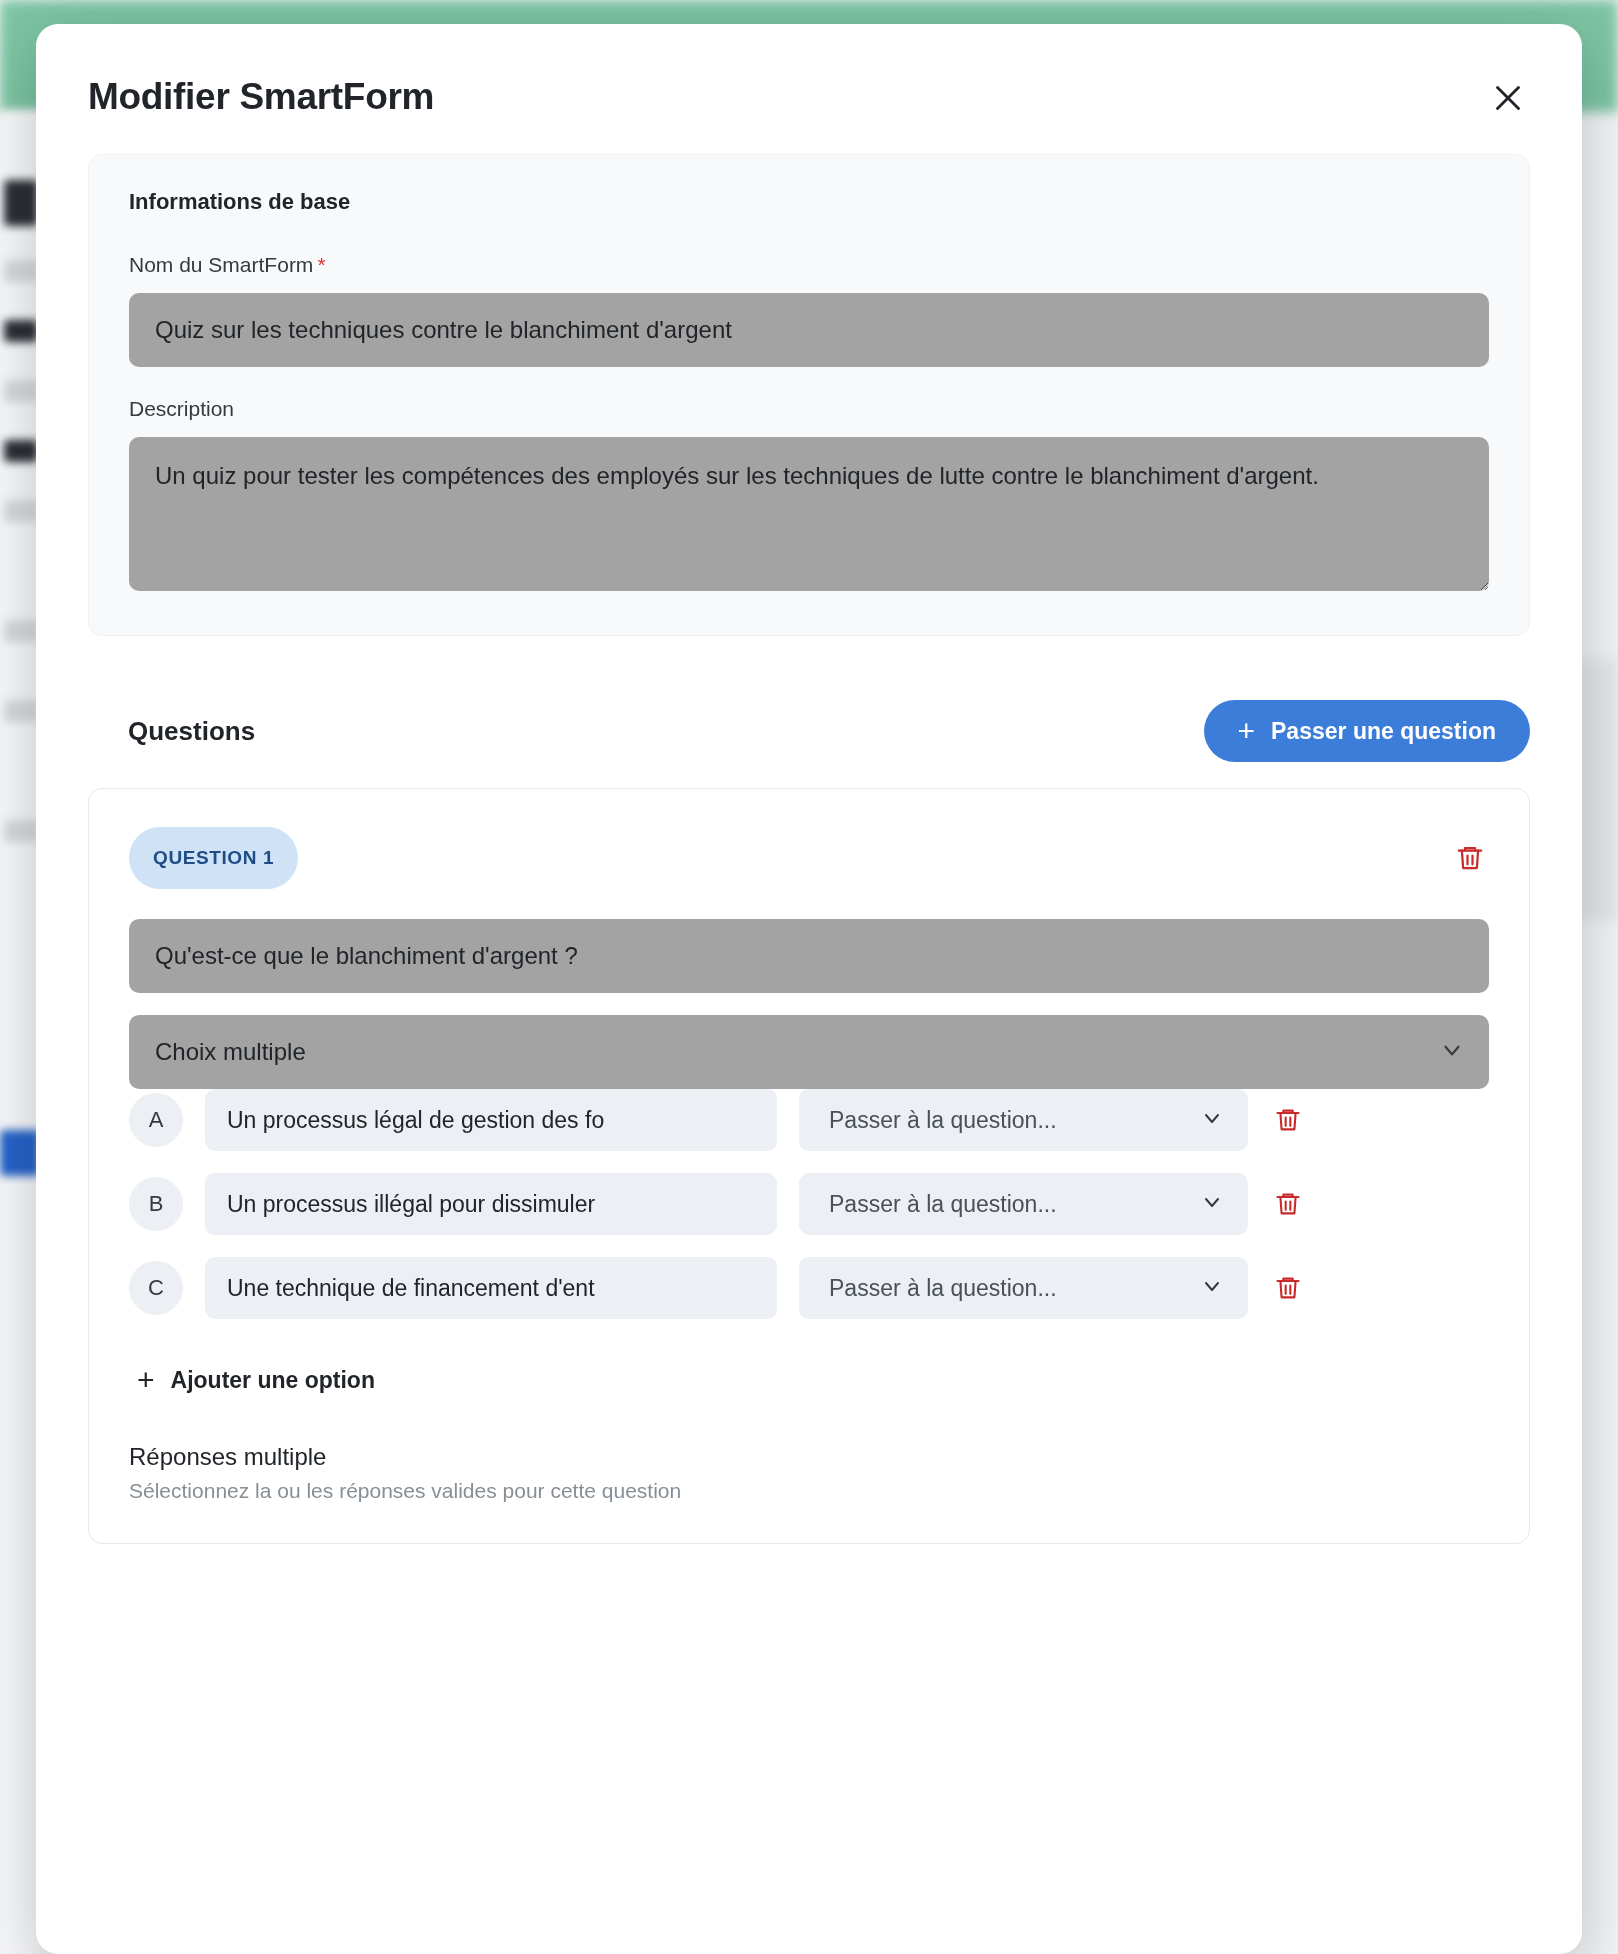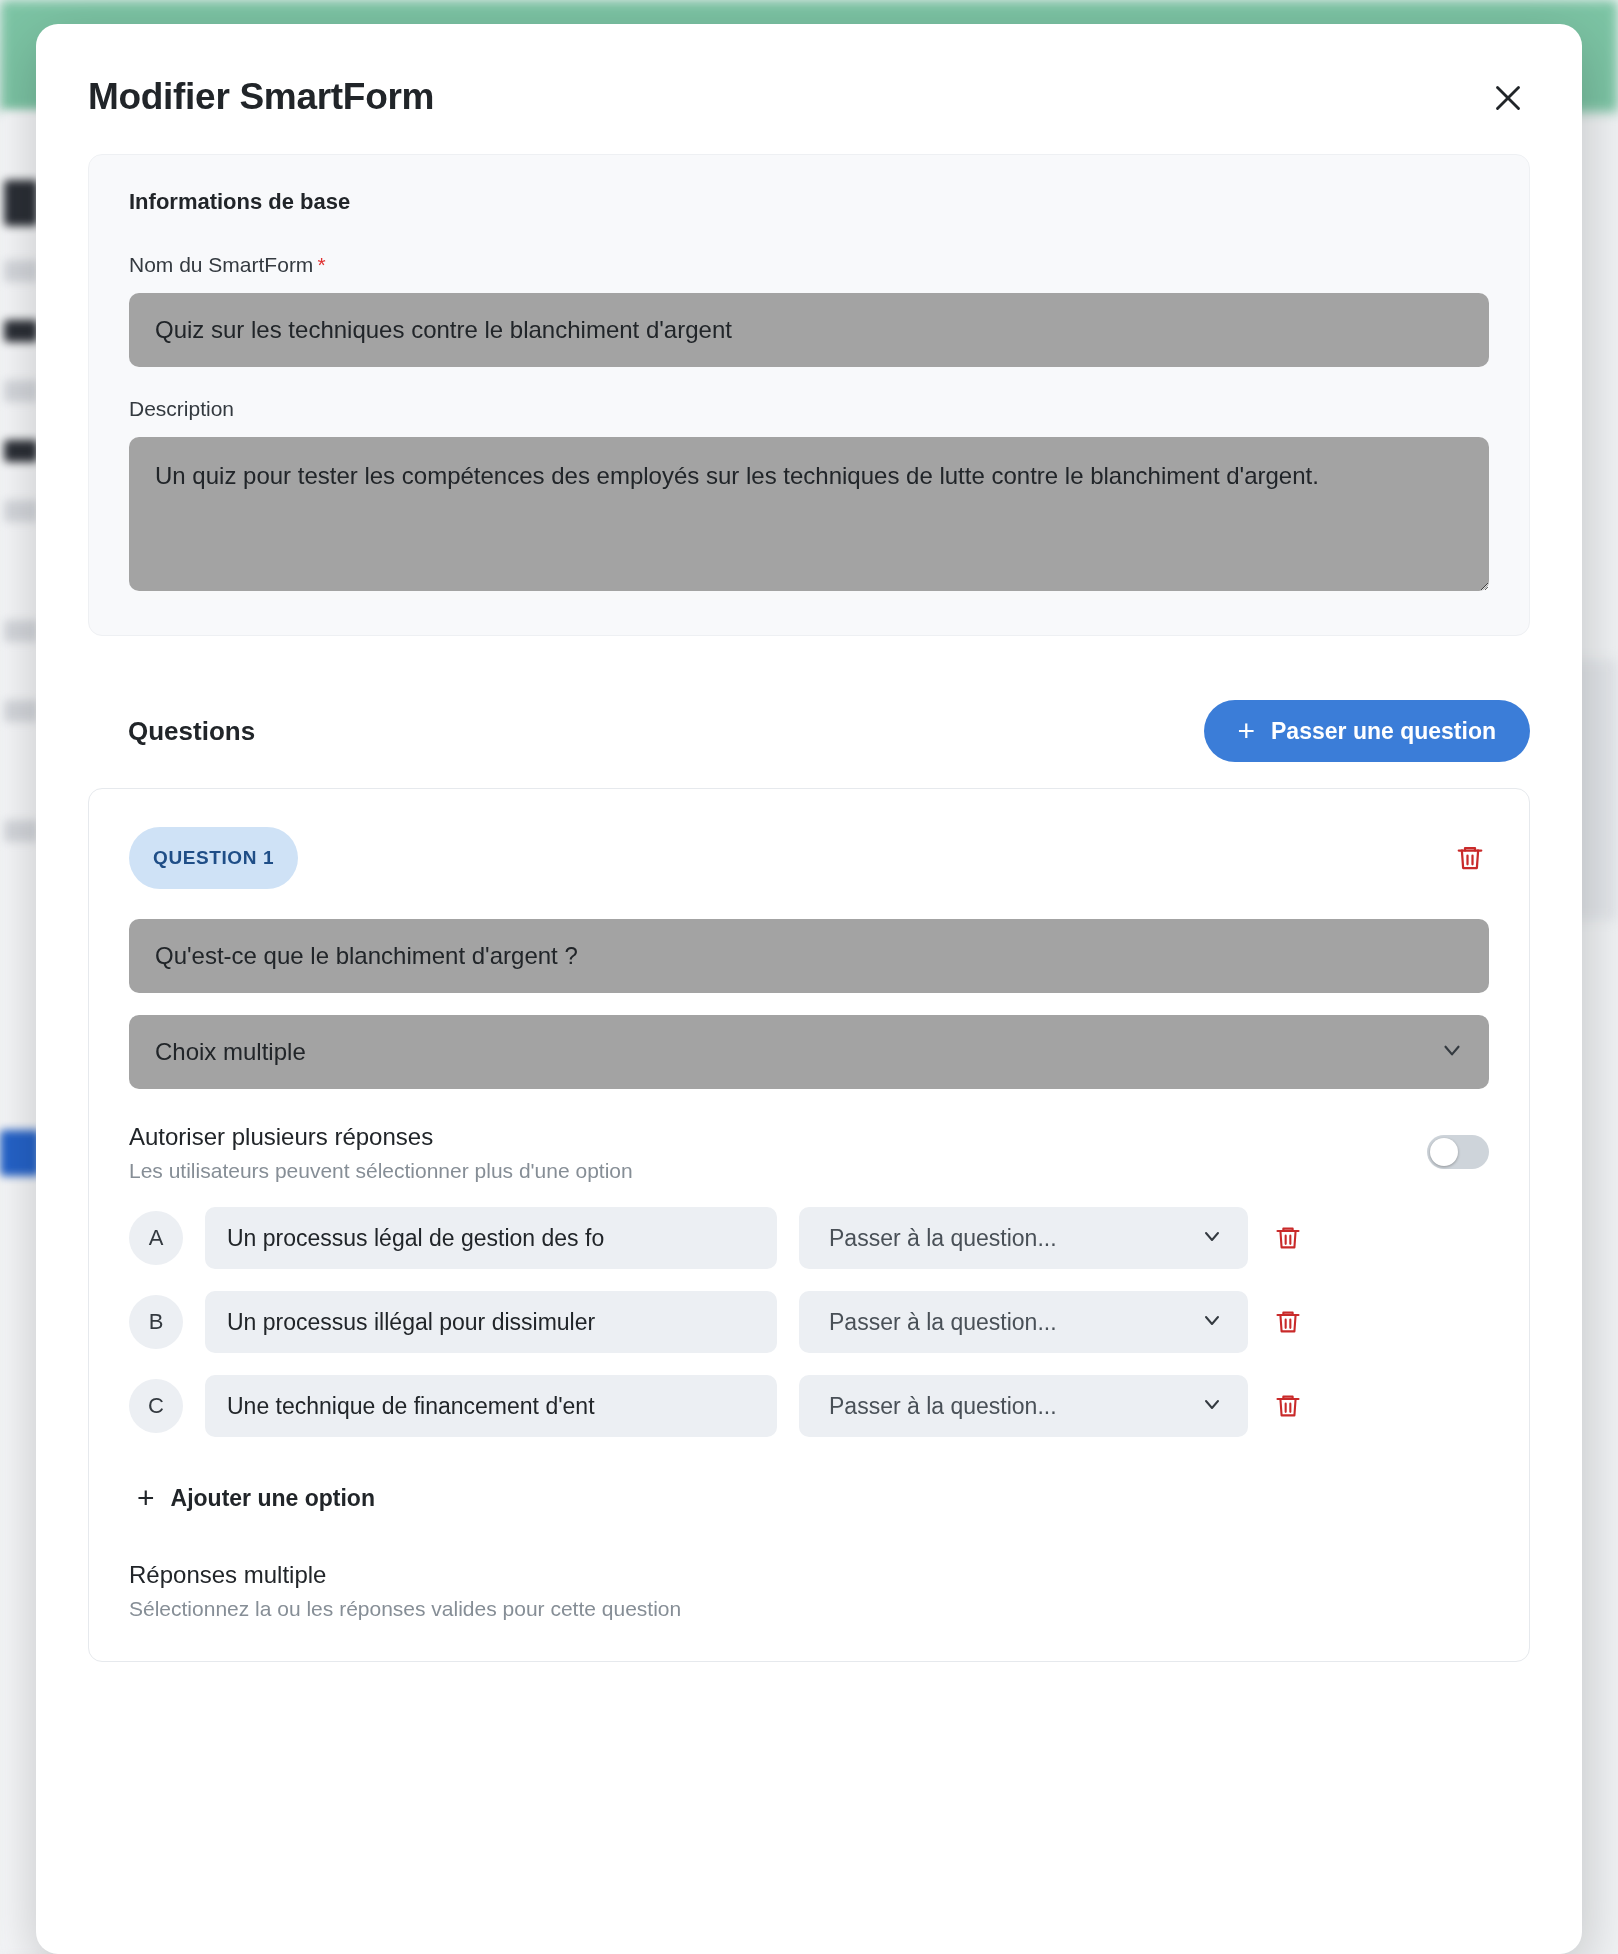--- a/index.html
+++ b/index.html
@@ -408,15 +408,6 @@
         </span>
       </div>
 
-      <div class="toggle-row">
-        <div class="toggle-texts">
-          <div class="toggle-label">Autoriser plusieurs réponses</div>
-          <div class="toggle-help">Les utilisateurs peuvent sélectionner plus d'une option</div>
-        </div>
-        <div class="switch">
-          <div class="knob"></div>
-        </div>
-      </div>
 
       
       <div class="option-row">

